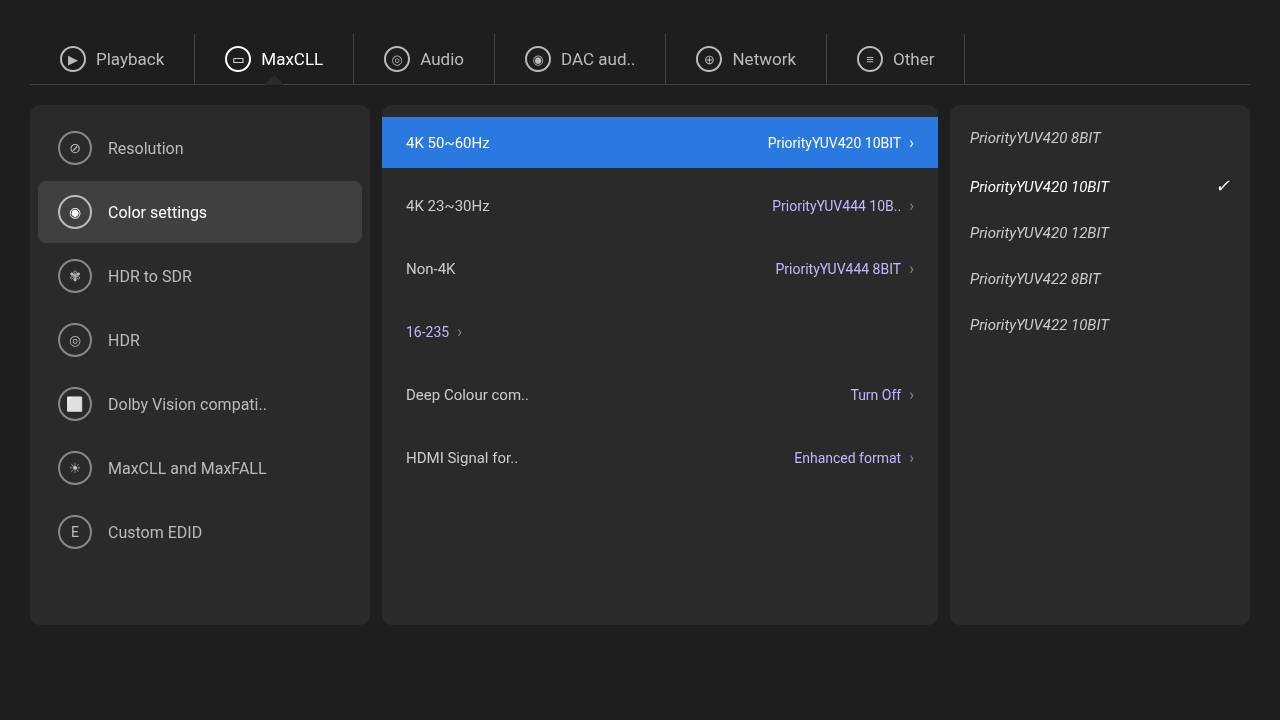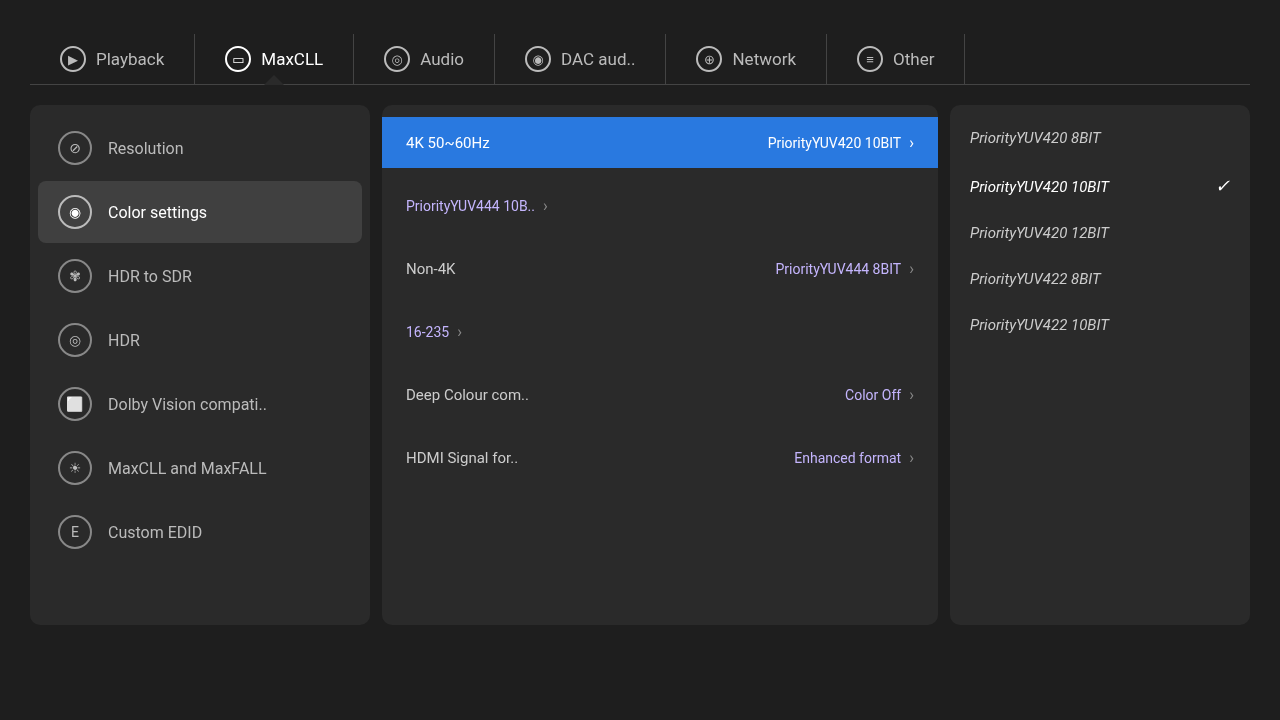--- a/index.html
+++ b/index.html
@@ -266,6 +266,7 @@
     <span class="chevron">›</span>
   </div>
       <div class="mid-item">
+    <span class="mid-label">4K 23~30Hz</span>
     <span class="mid-value">PriorityYUV444 10B..</span>
     <span class="chevron">›</span>
   </div>

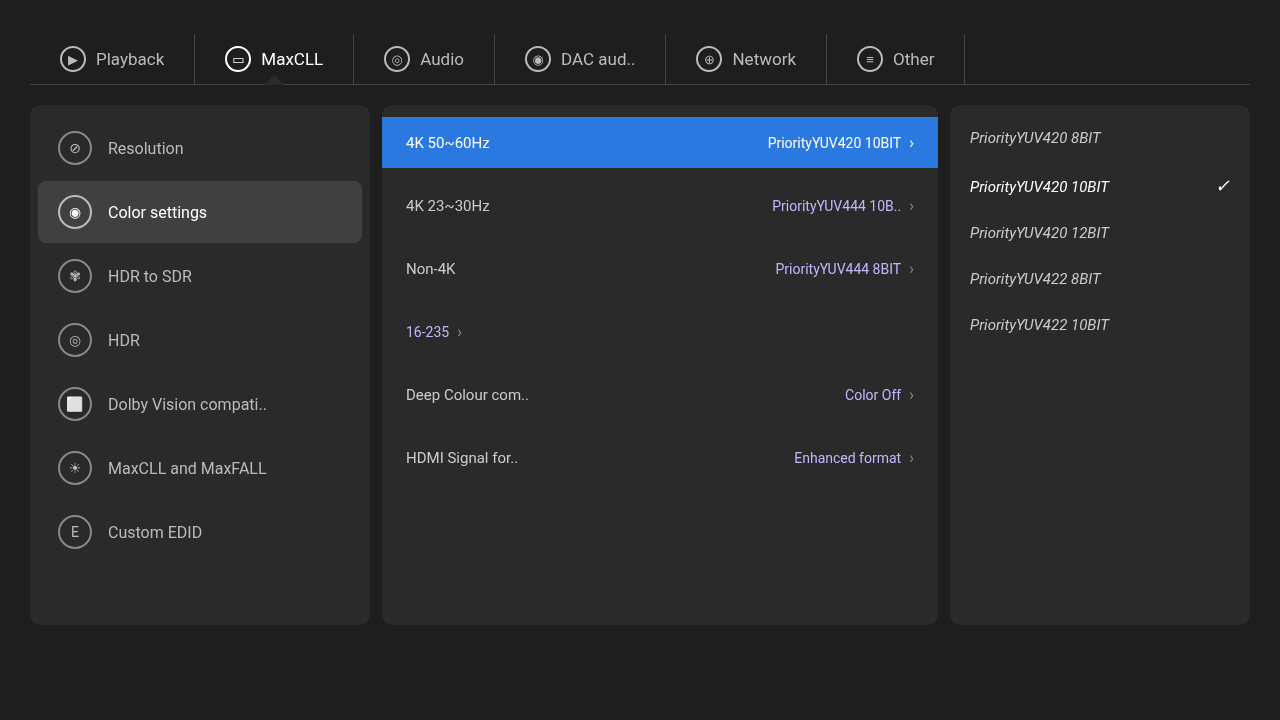--- a/index.html
+++ b/index.html
@@ -281,7 +281,7 @@
   </div>
       <div class="mid-item">
     <span class="mid-label">Deep Colour com..</span>
-    <span class="mid-value">Color Off</span>
+    <span class="mid-value">Turn Off</span>
     <span class="chevron">›</span>
   </div>
       <div class="mid-item">

